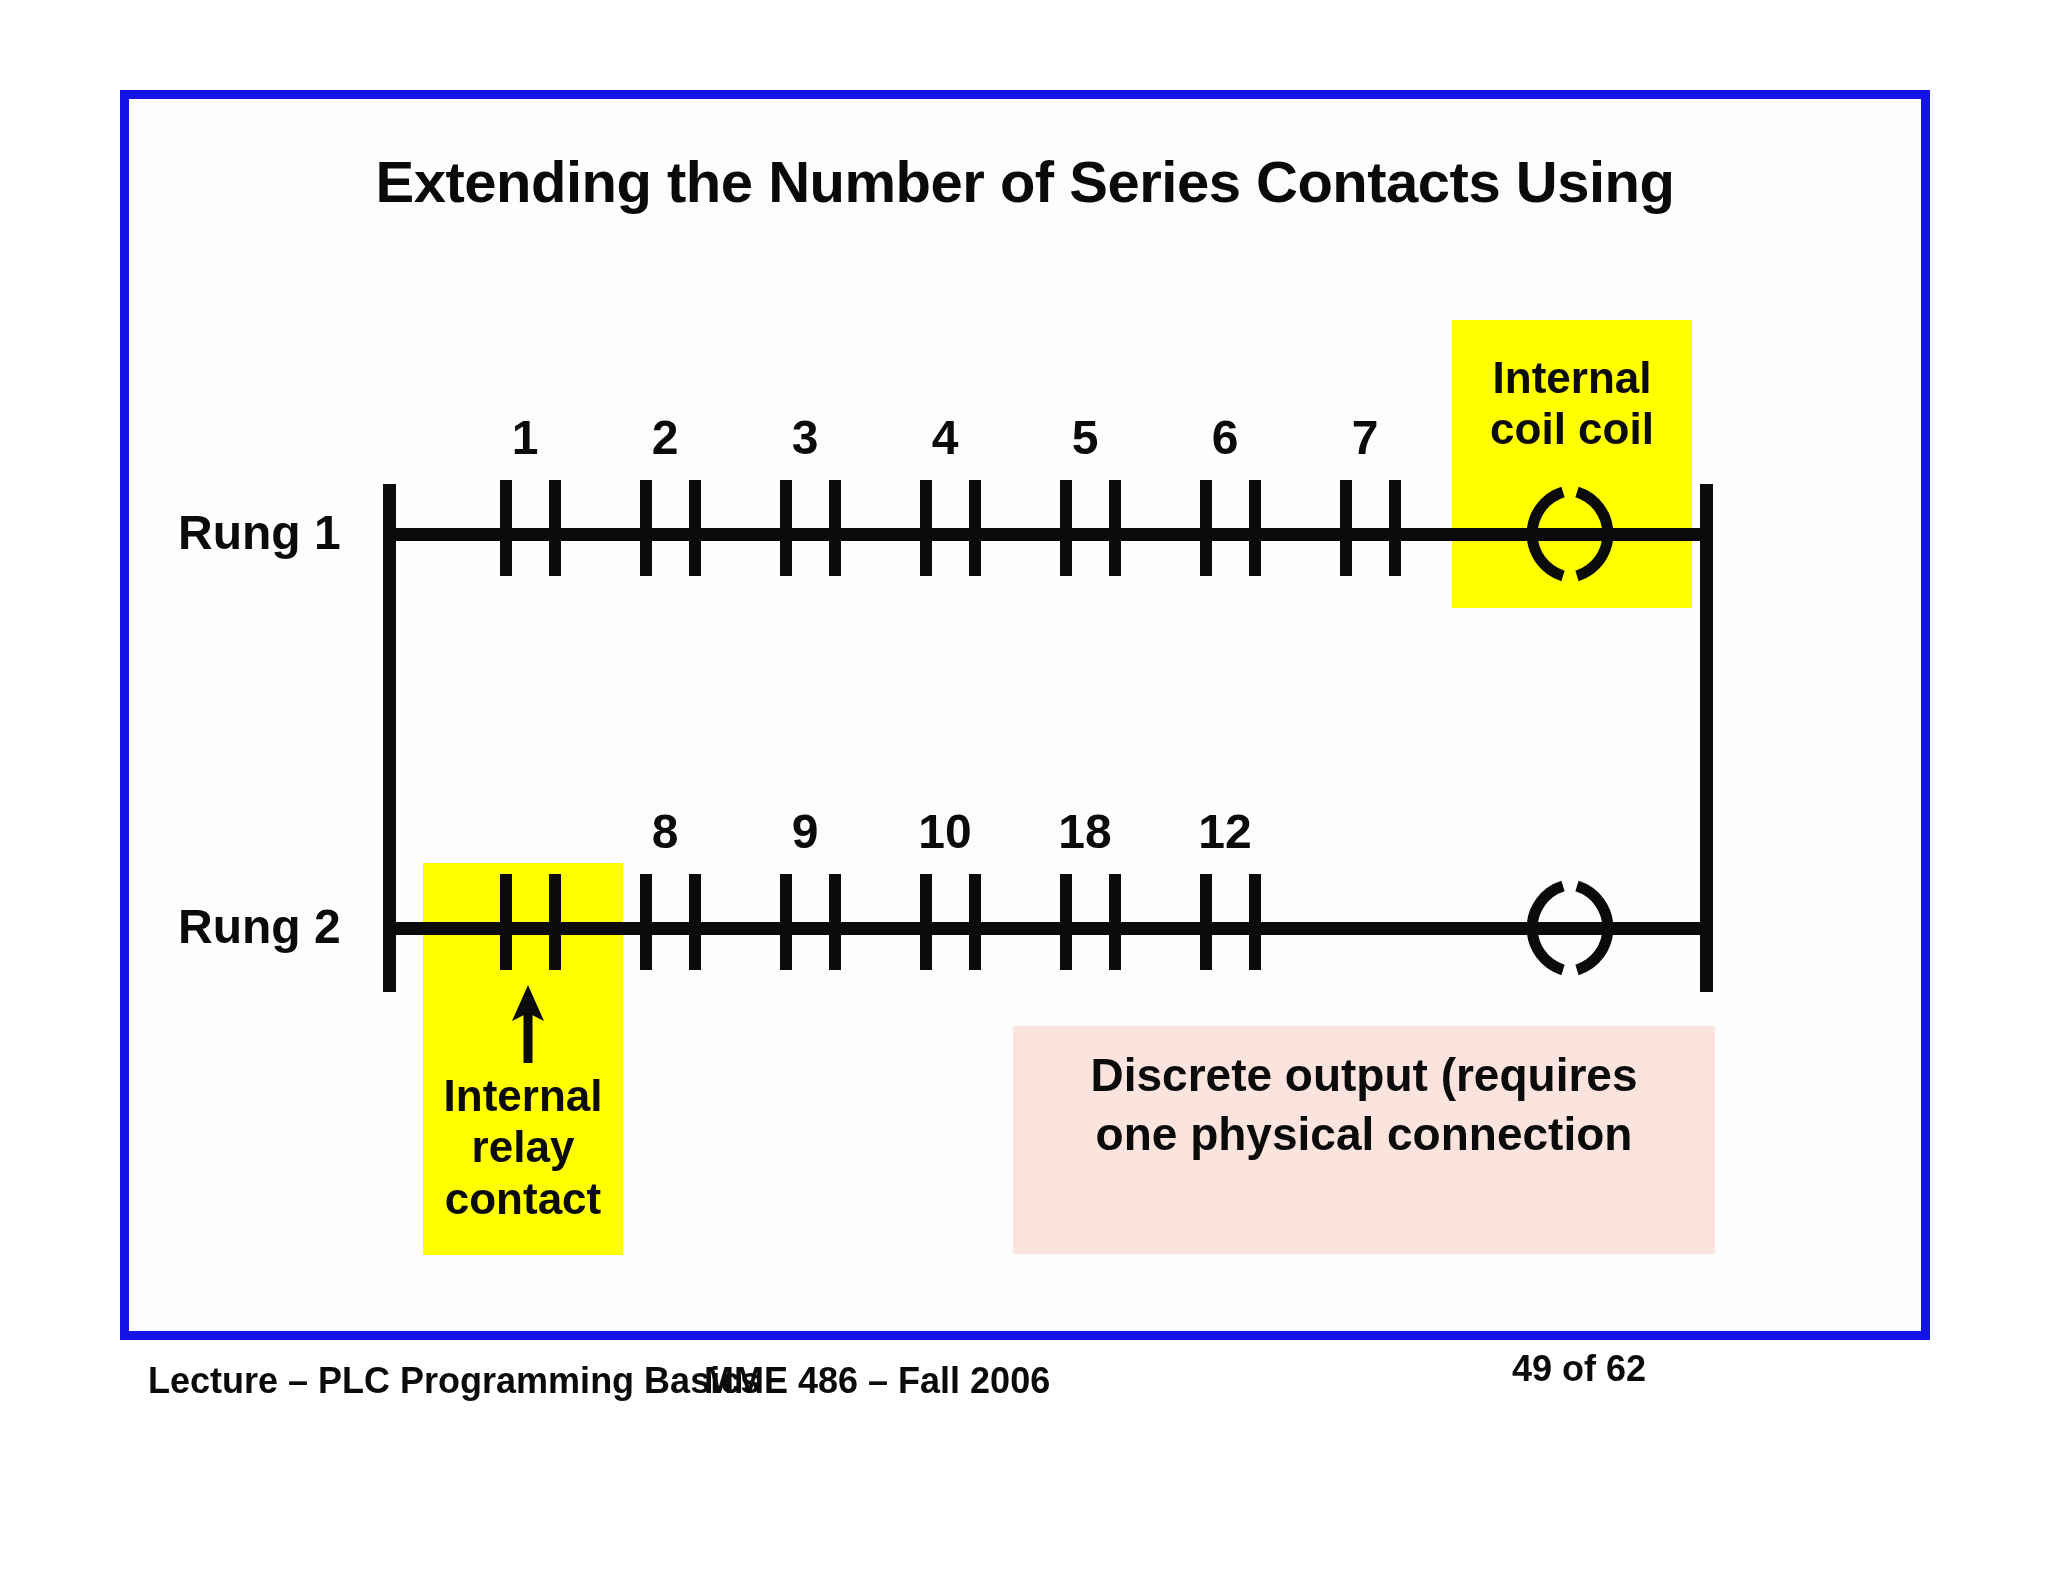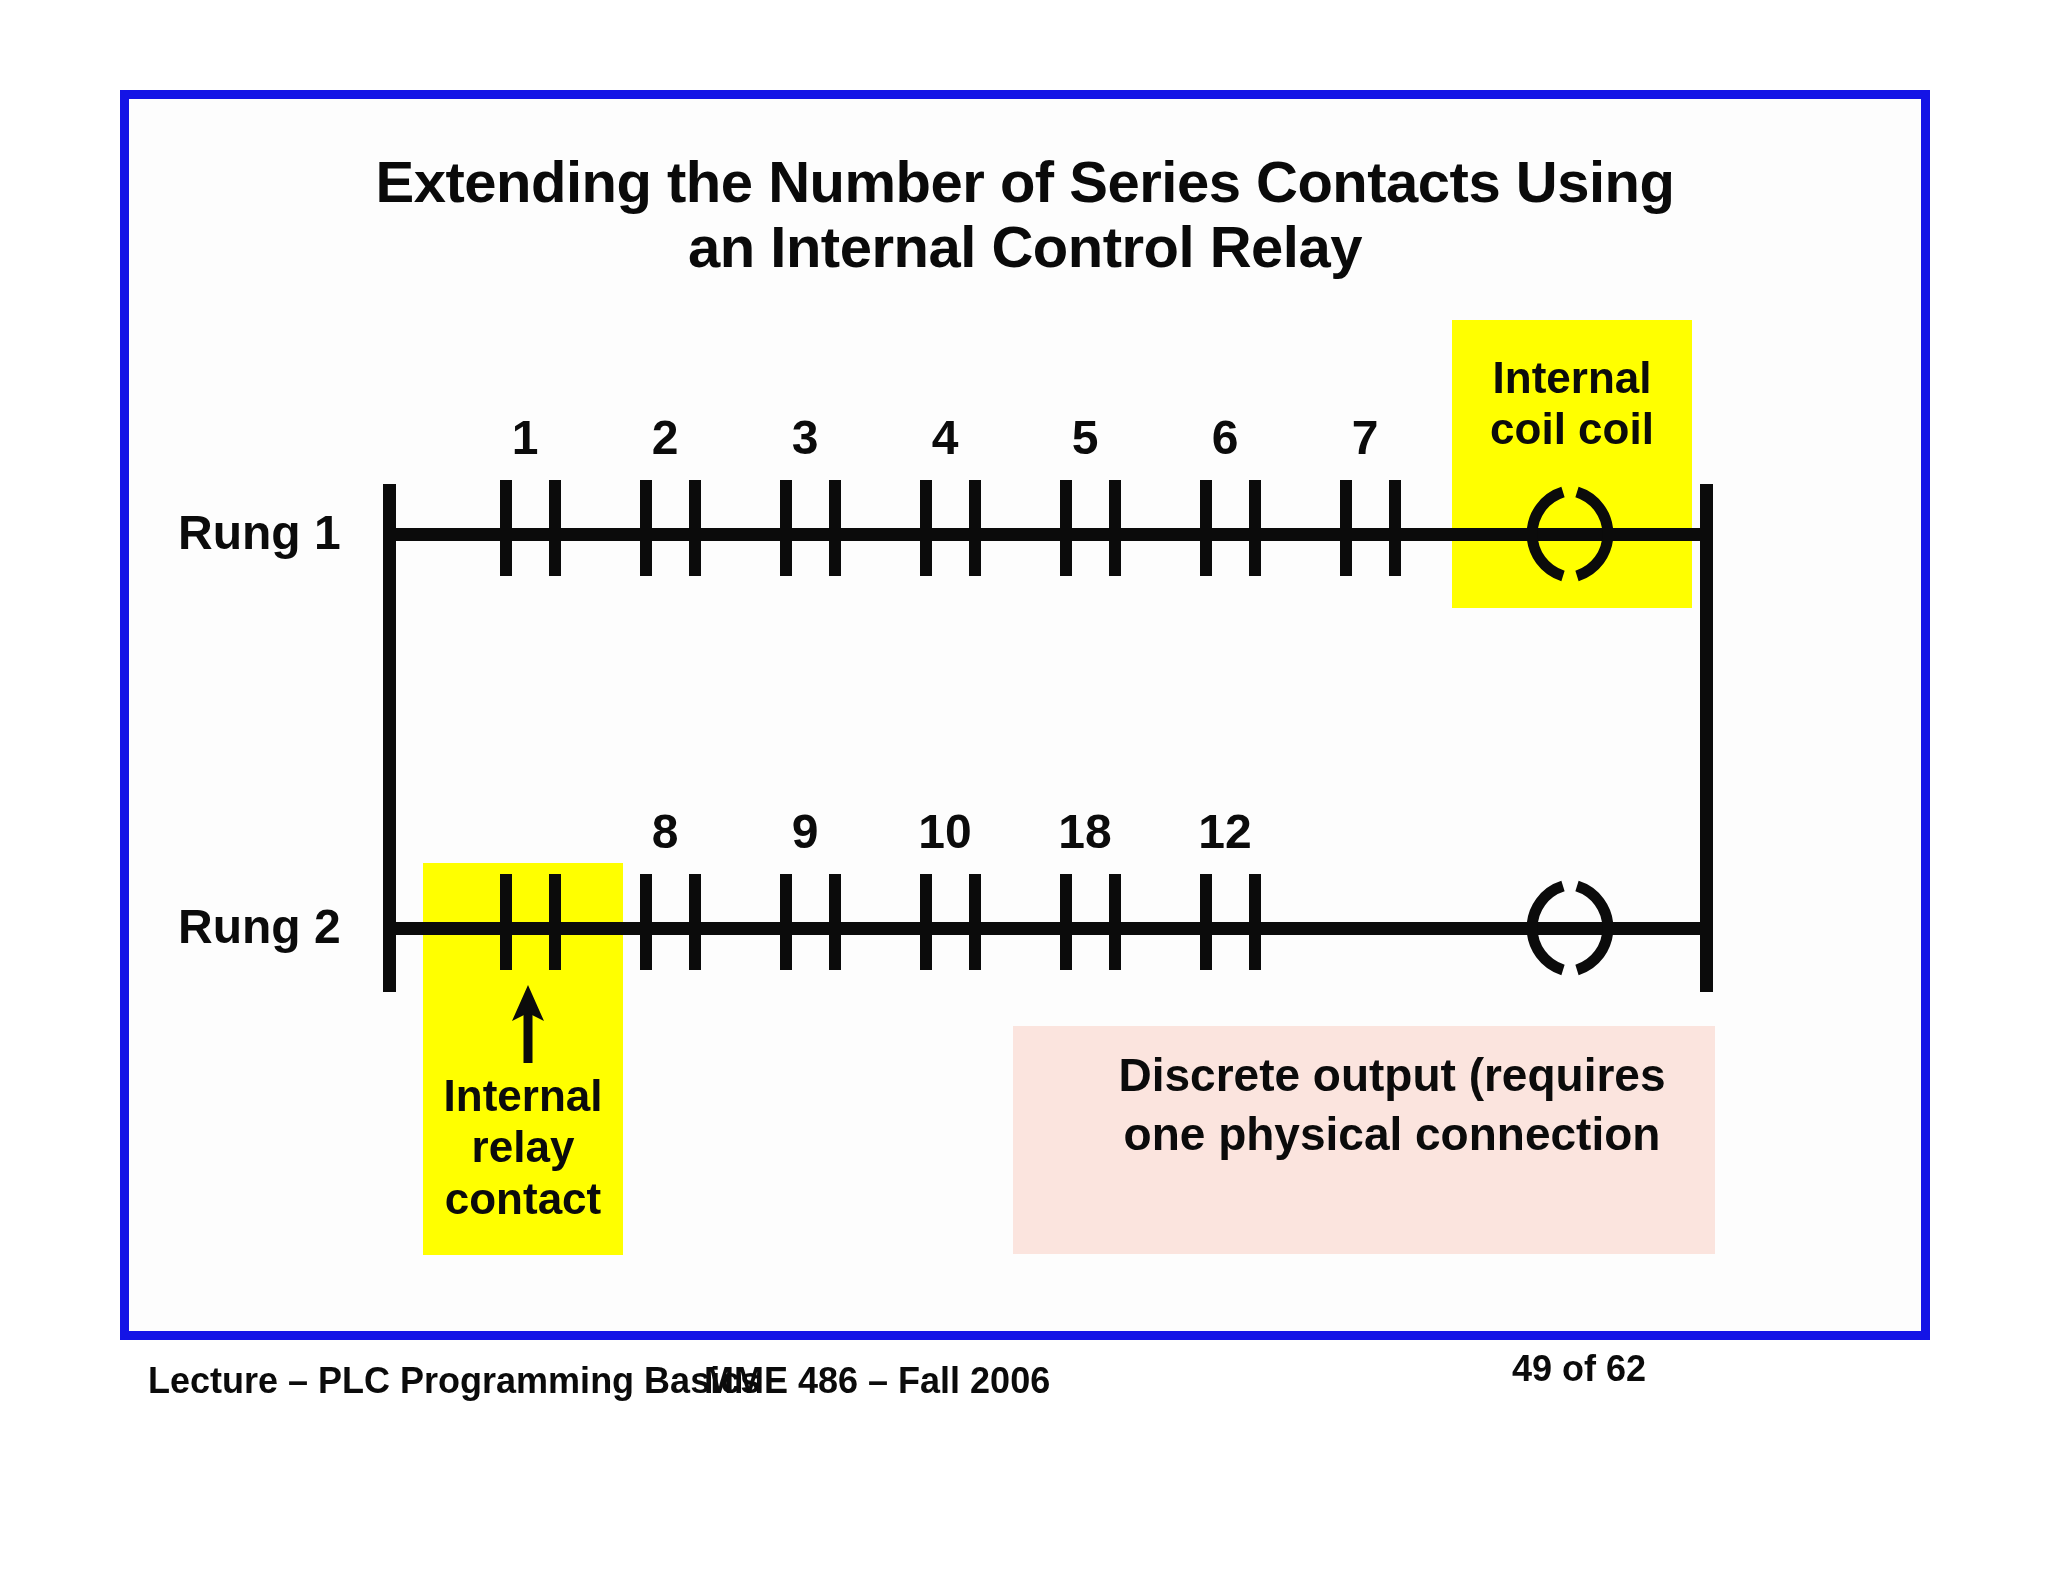--- a/index.html
+++ b/index.html
@@ -115,7 +115,6 @@
 
   <div id="title">
     <span>Extending the Number of Series Contacts Using</span>
-    <span class="l2">an Internal Control Relay</span>
   </div>
 
   <div class="hl-yellow" style="left:1452px;top:320px;width:240px;height:288px;"></div>

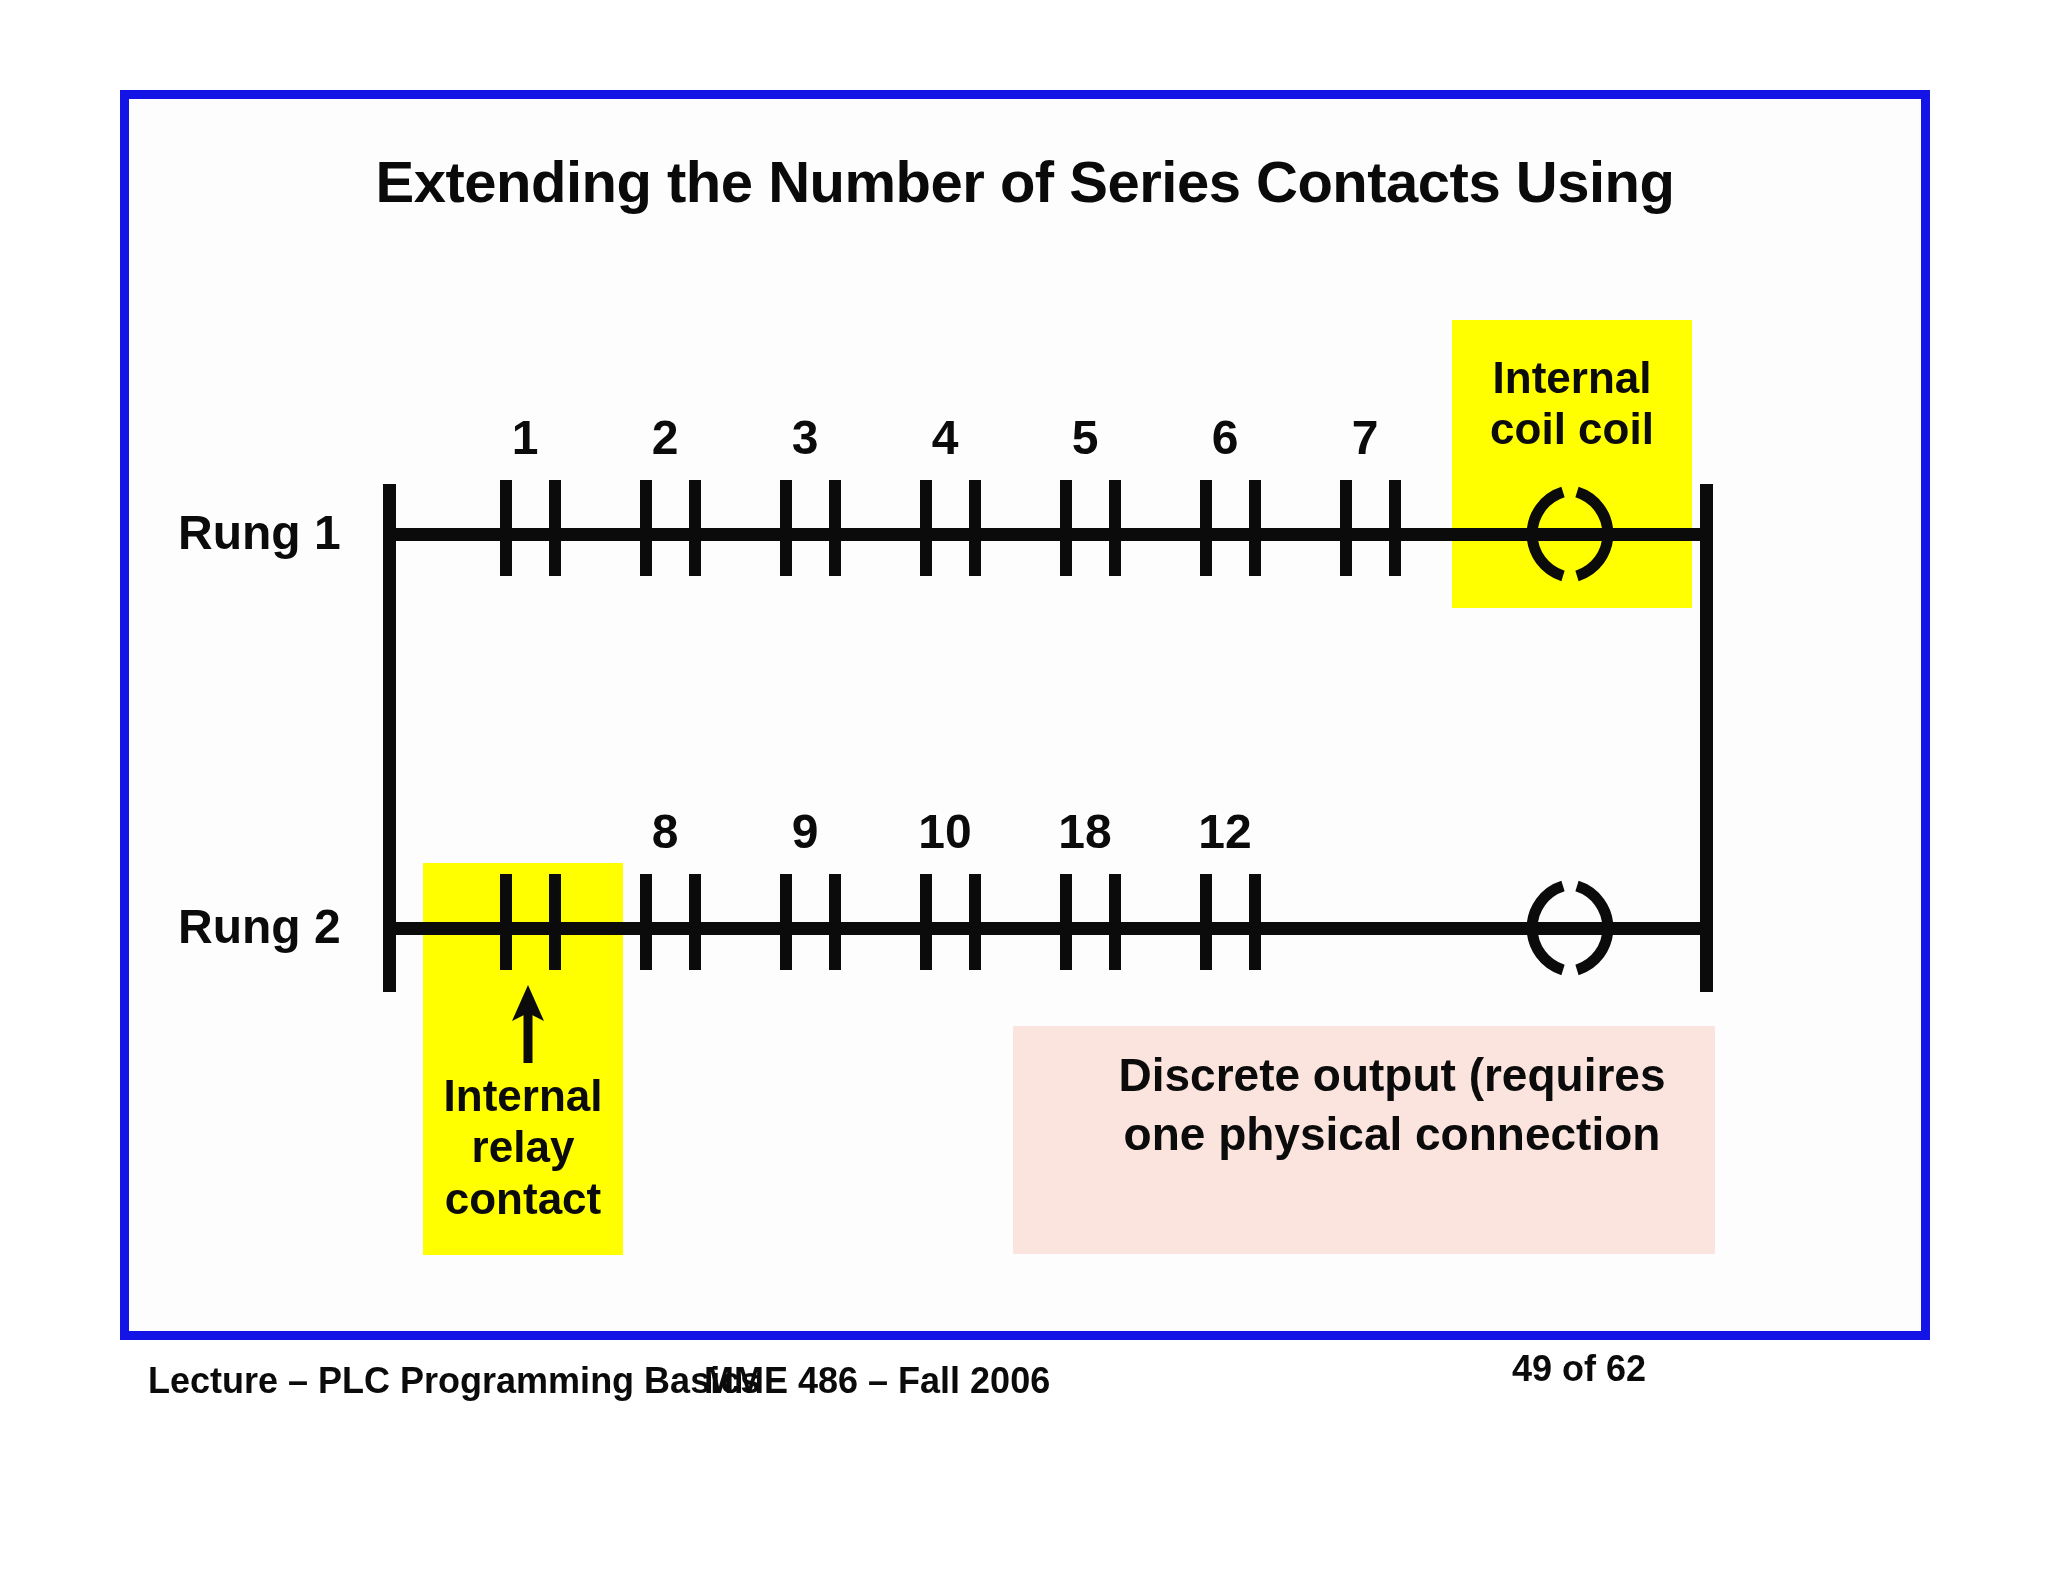--- a/index.html
+++ b/index.html
@@ -216,7 +216,7 @@
     <div>contact</div>
   </div>
 
-  <div class="calloutText pink" style="left:1013px;top:1046px;width:702px;margin-left:28px;">
+  <div class="calloutText pink" style="left:1013px;top:1046px;width:702px;">
     <div>Discrete output (requires</div>
     <div>one physical connection</div>
   </div>

